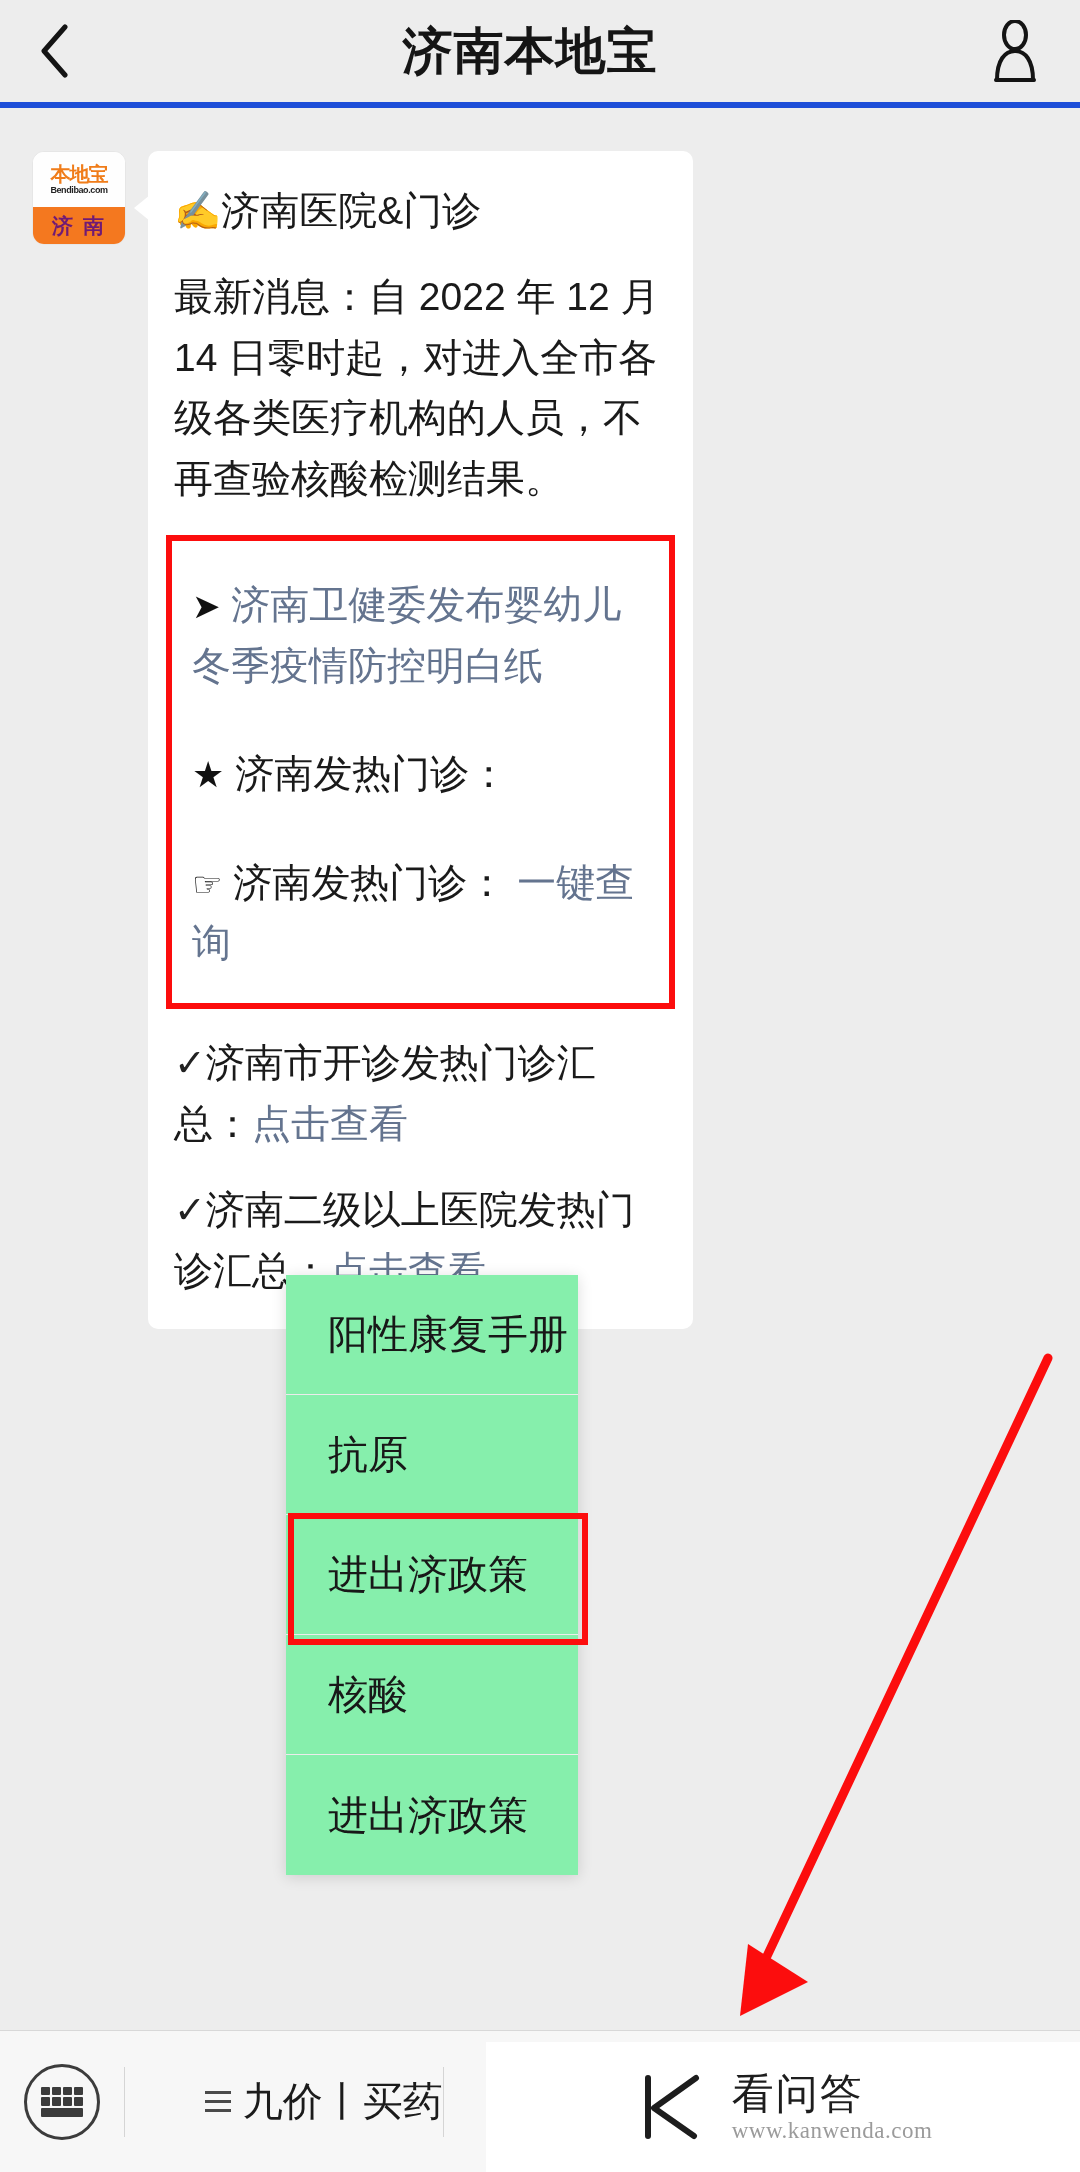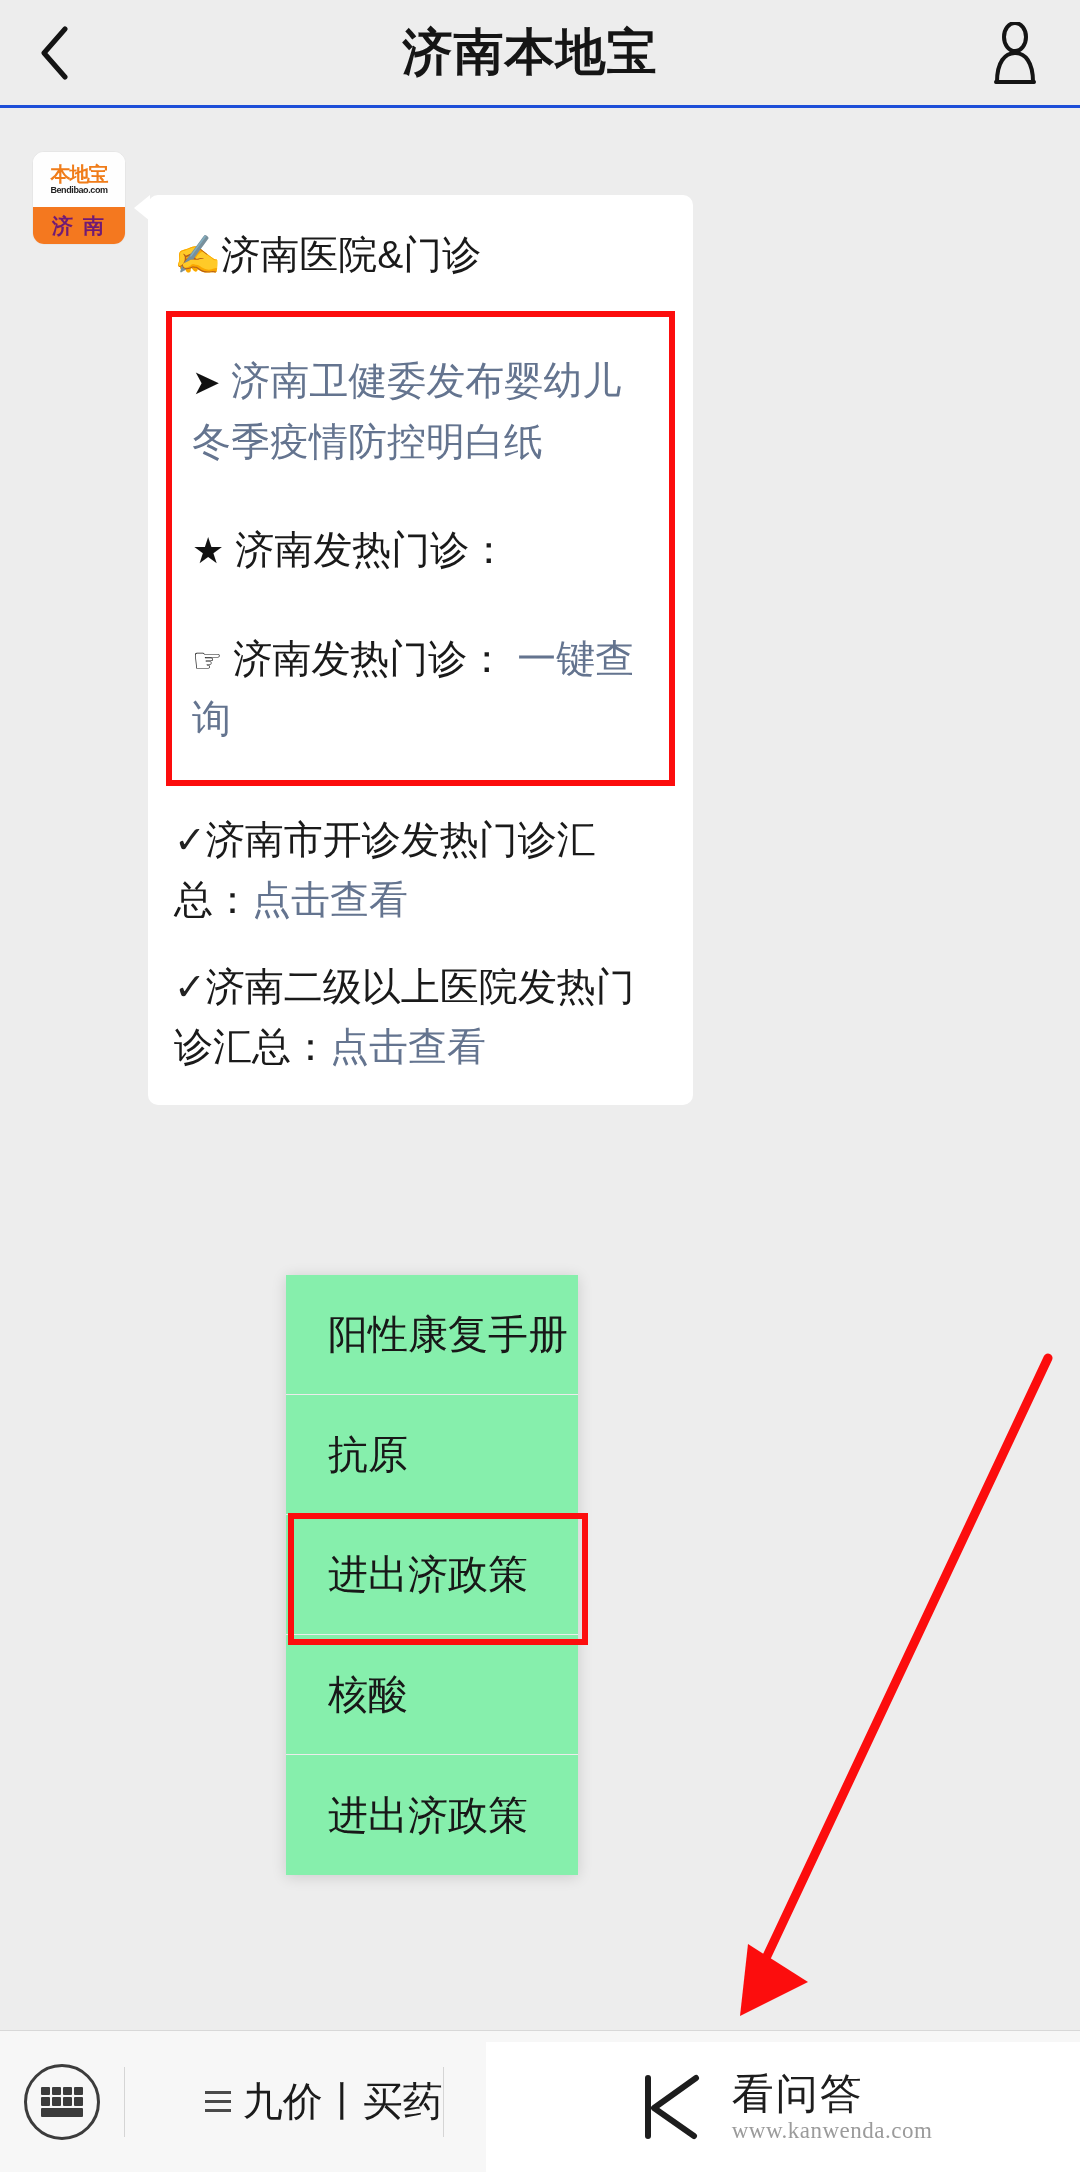--- a/index.html
+++ b/index.html
@@ -21,7 +21,7 @@
     width: 1080px; height: 108px;
     background: #ededed;
     display: flex; align-items: center;
-    border-bottom: 3px solid #1d4ed8;
+    border-bottom: 6px solid #1d4ed8;
   }
   .back-btn {
     width: 110px; height: 108px;

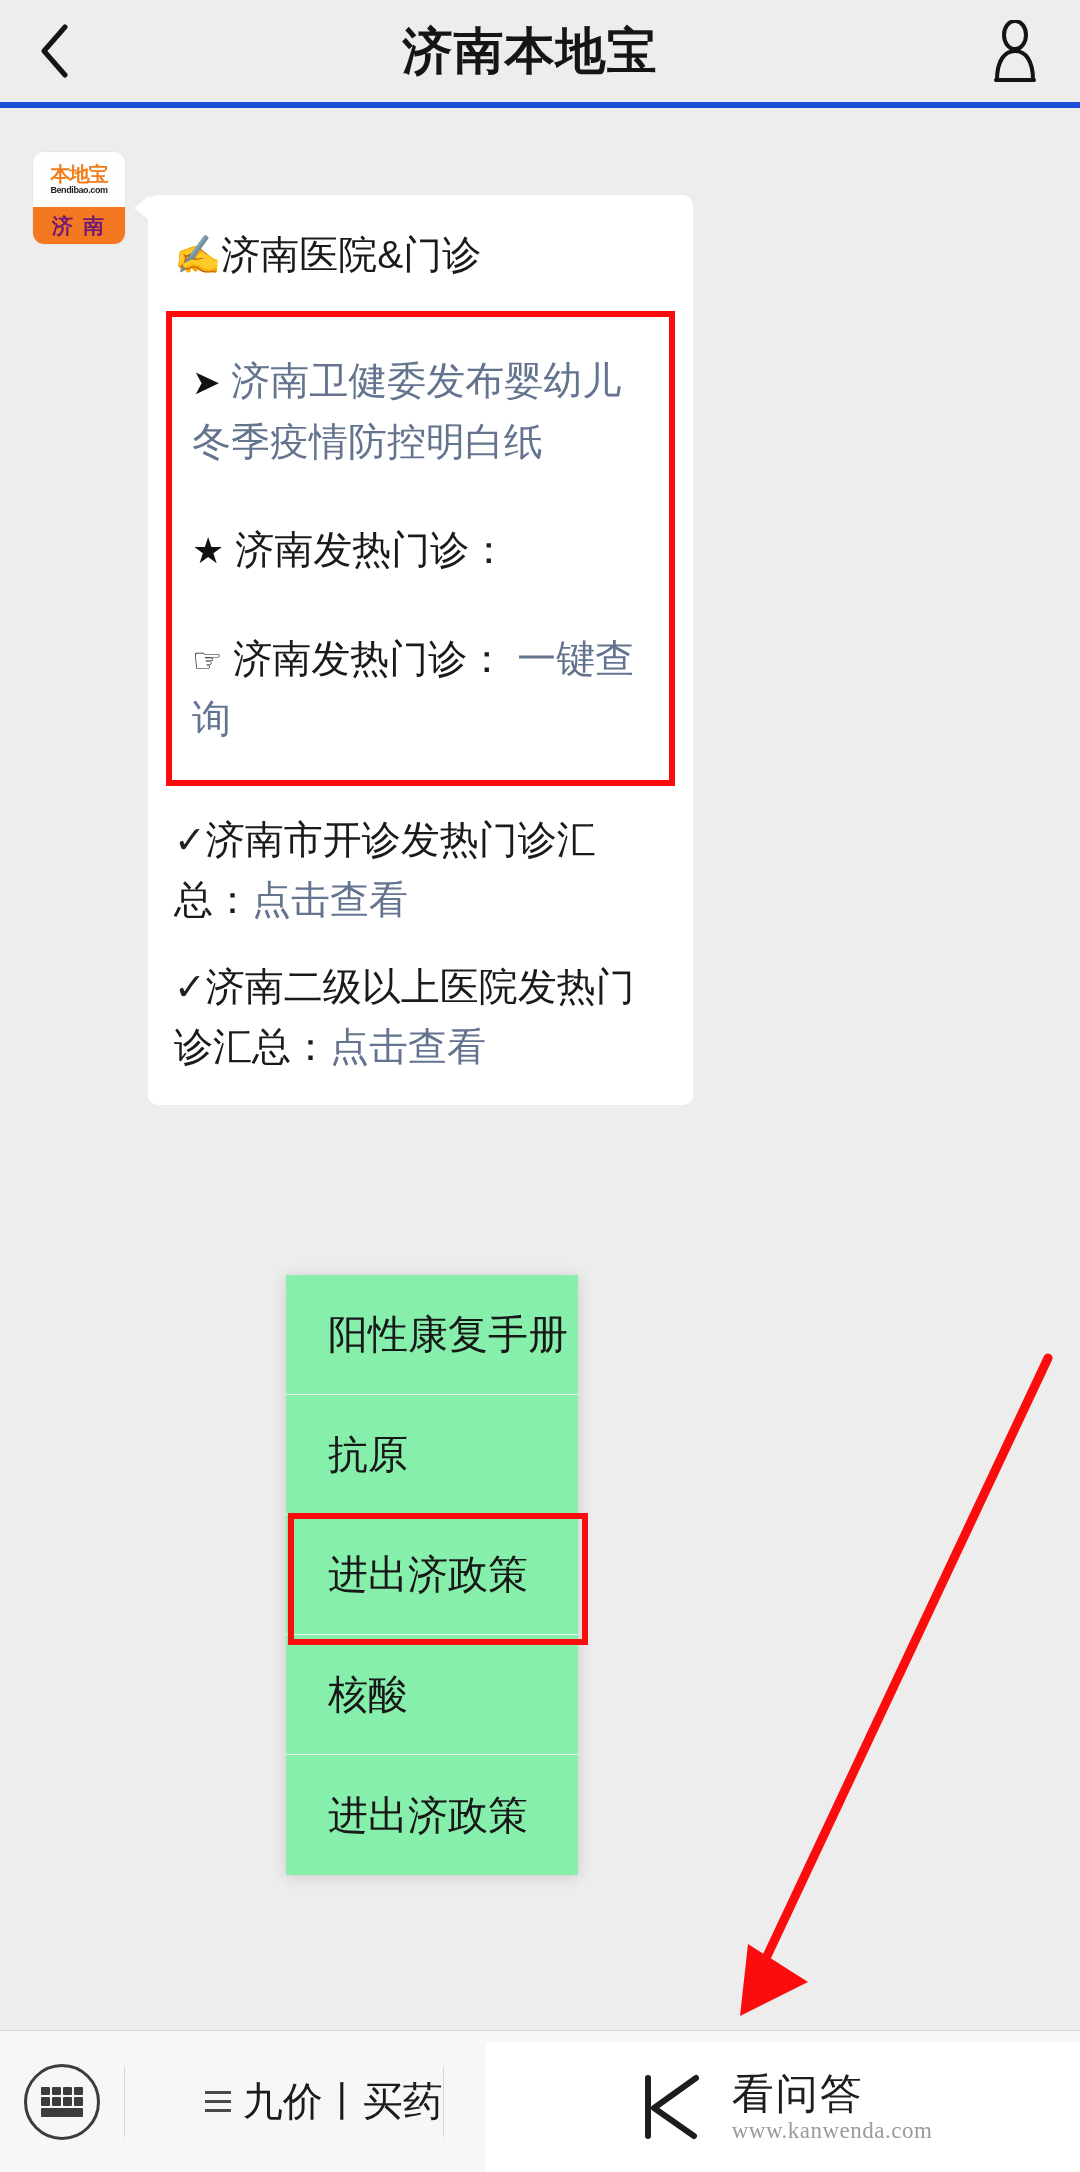--- a/index.html
+++ b/index.html
@@ -106,7 +106,6 @@
     color: #1a1a1a;
     font-size: 39px;
     line-height: 1.55;
-    margin-top: 44px;
   }
   .bubble p { margin: 0 0 26px 0; }
   .bubble p:last-child { margin-bottom: 0; }

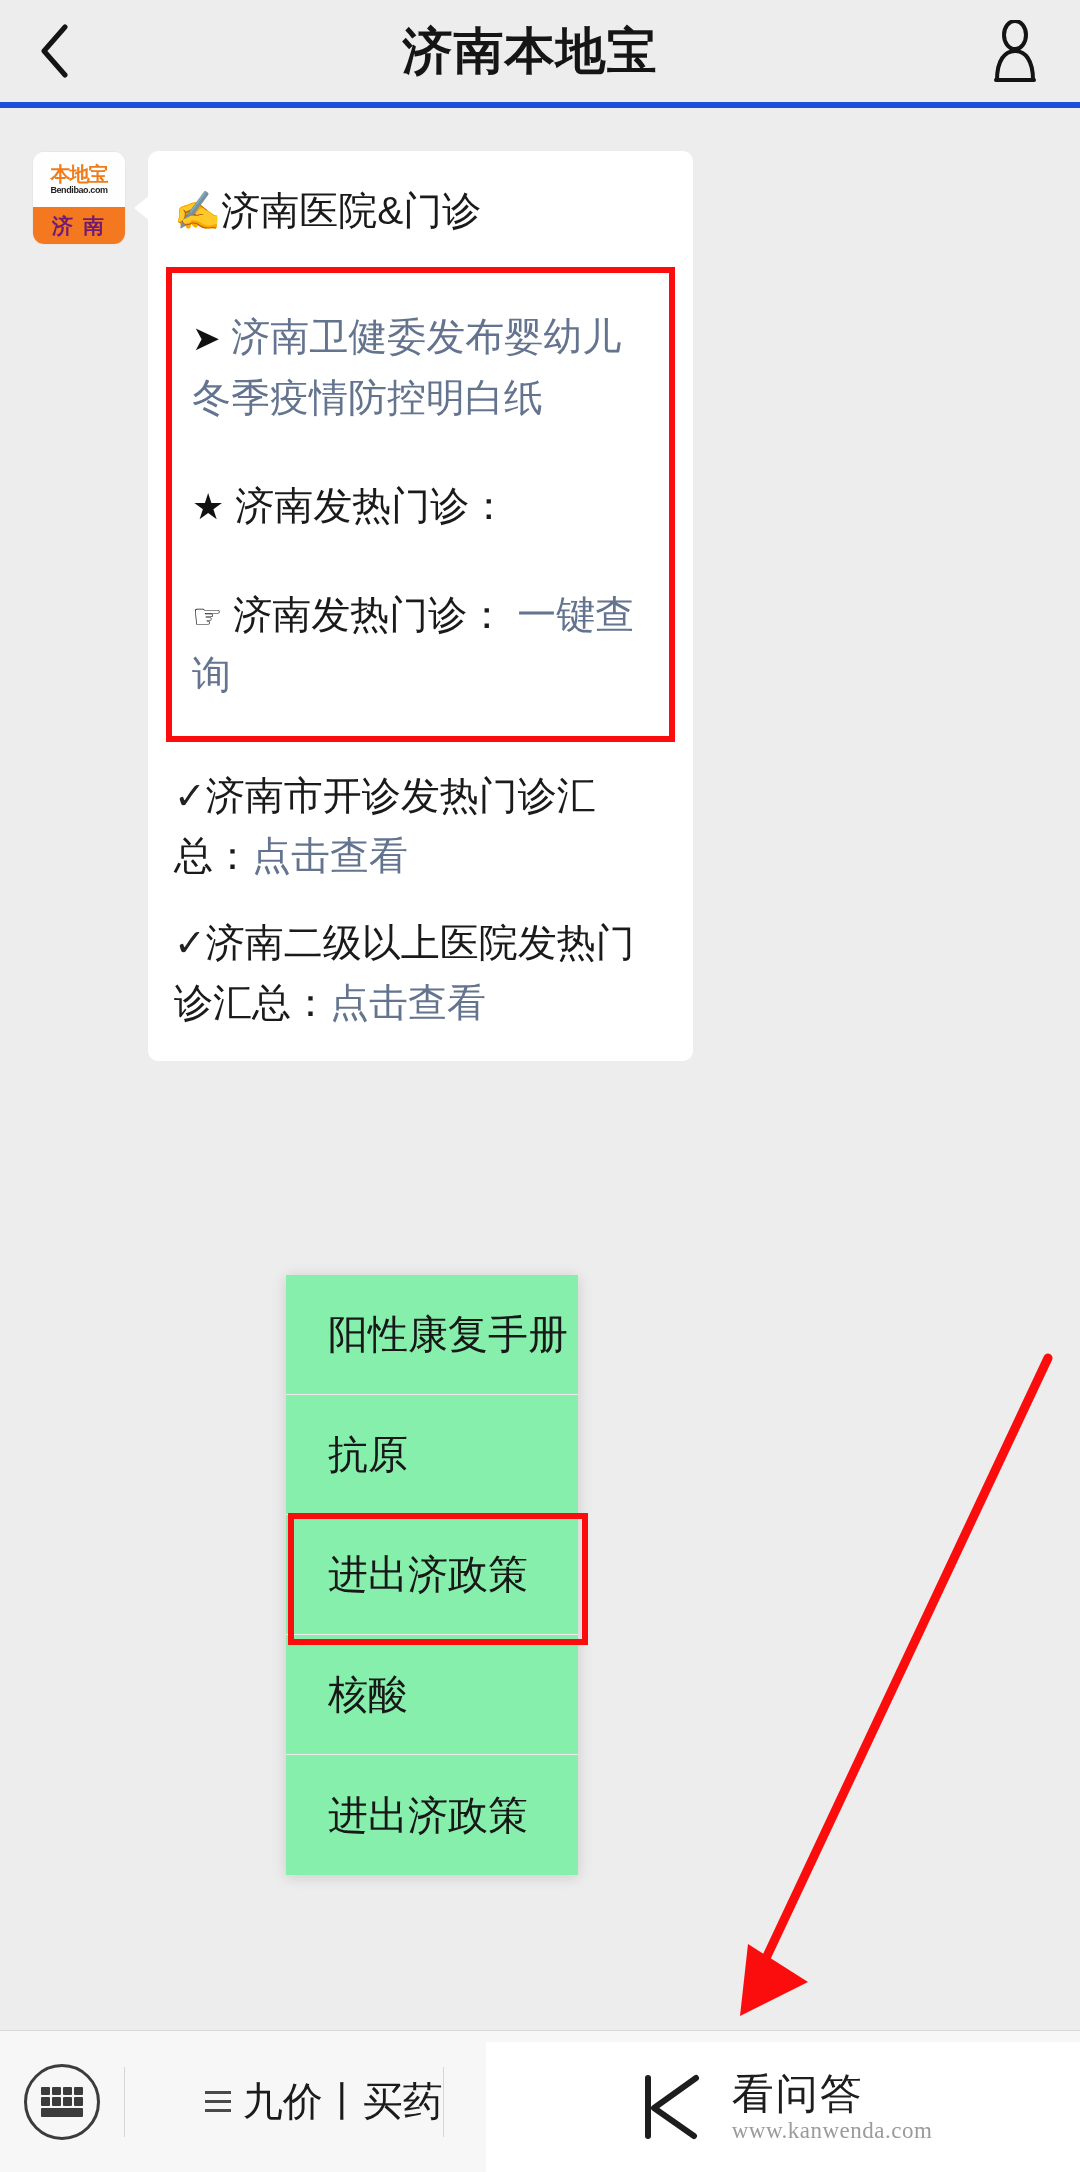--- a/index.html
+++ b/index.html
@@ -266,6 +266,7 @@
             <span class="emoji">✍️</span><span>济南医院&amp;门诊</span>
           </p>
 
+          <p>最新消息：自 2022 年 12 月 14 日零时起，对进入全市各级各类医疗机构的人员，不再查验核酸检测结果。</p>
 
           <div class="redbox">
 

